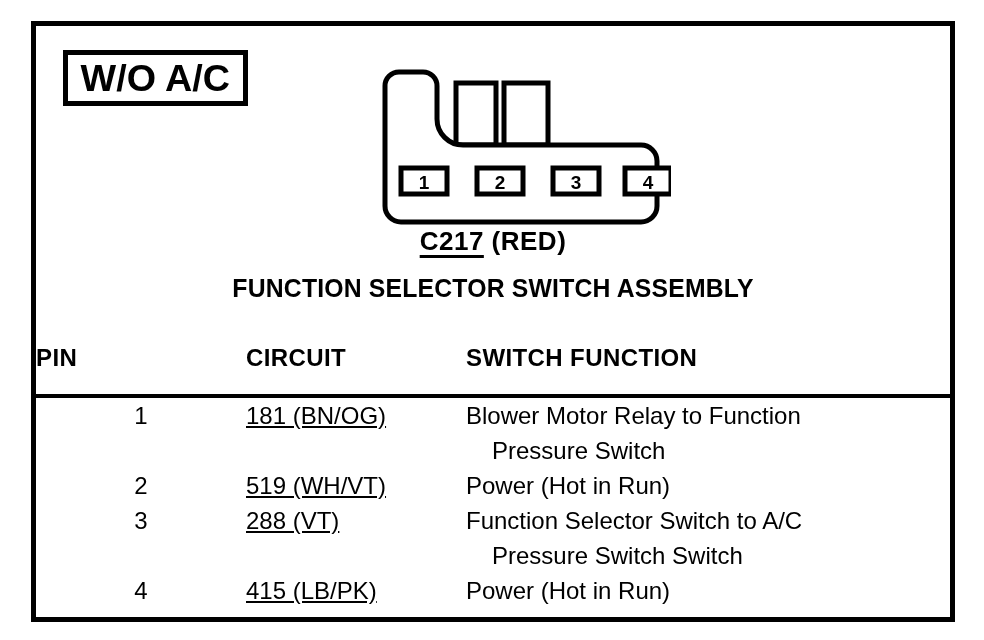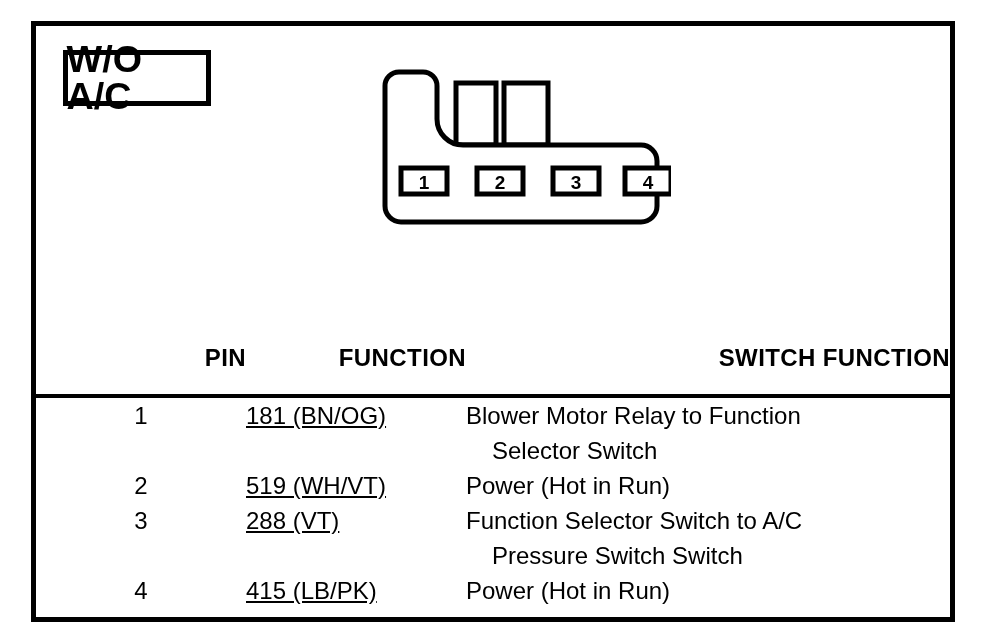--- a/index.html
+++ b/index.html
@@ -33,7 +33,7 @@
     position: absolute;
     left: 27px;
     top: 24px;
-    width: 148px;
+    width: 185px;
     height: 56px;
     border: 5px solid #000;
     box-sizing: border-box;

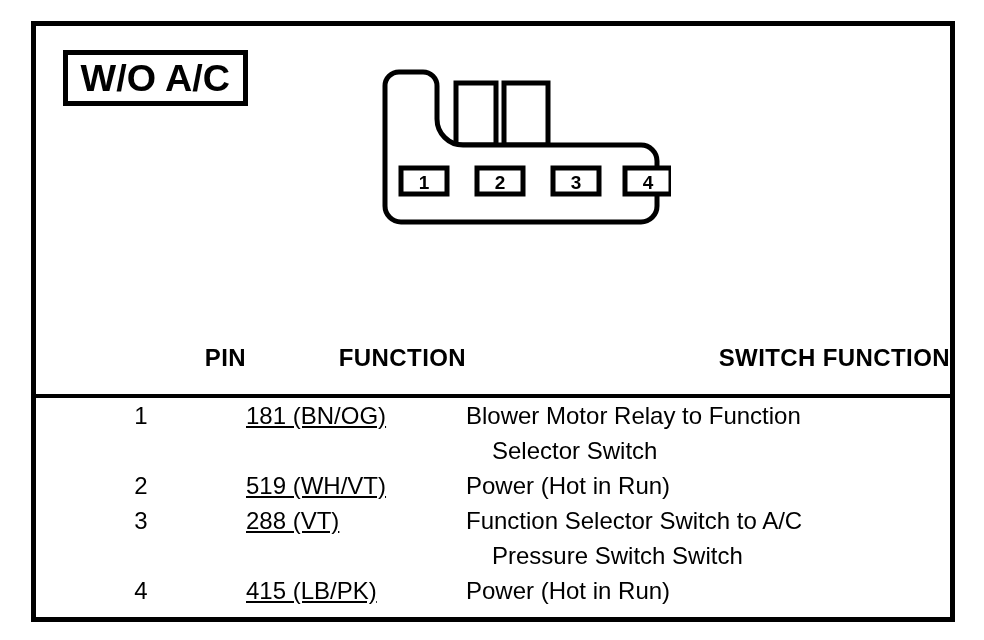--- a/index.html
+++ b/index.html
@@ -173,6 +173,12 @@
     </svg>
   </div>
 
+  <div id="title-block">
+    <div id="connector-id-line">
+      <span id="connector-id">C217</span><span>&nbsp;</span><span>(RED)</span>
+    </div>
+    <div id="connector-name">FUNCTION SELECTOR SWITCH ASSEMBLY</div>
+  </div>
 
   <table id="pinout-table">
     <colgroup>

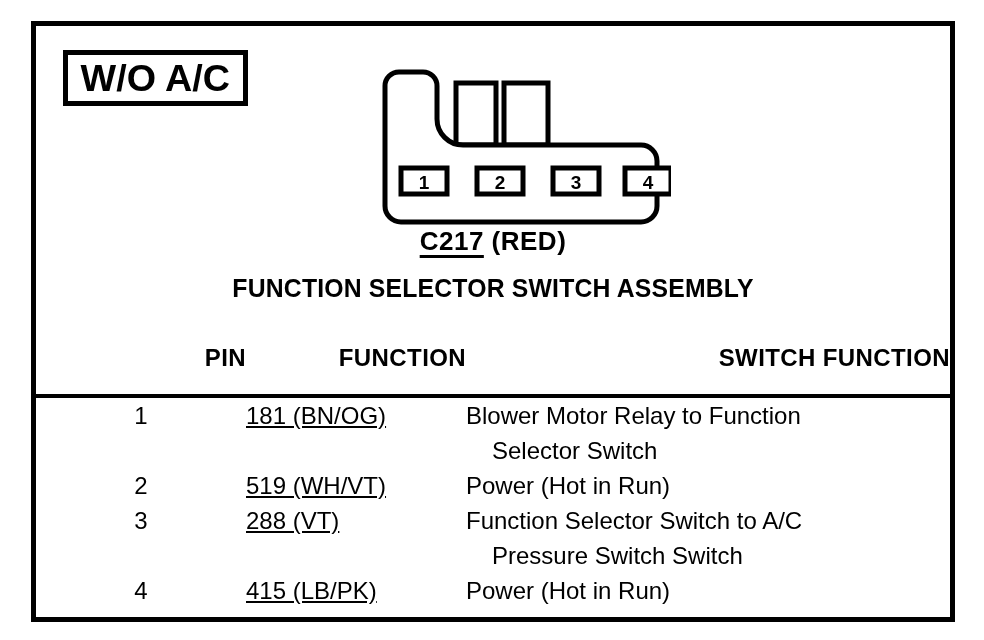--- a/index.html
+++ b/index.html
@@ -112,7 +112,7 @@
     font-weight: bold;
     letter-spacing: 0.4px;
     vertical-align: middle;
-    text-align: right;
+    text-align: left;
   }
   .vline-l { border-left: 4px solid #000; }
 

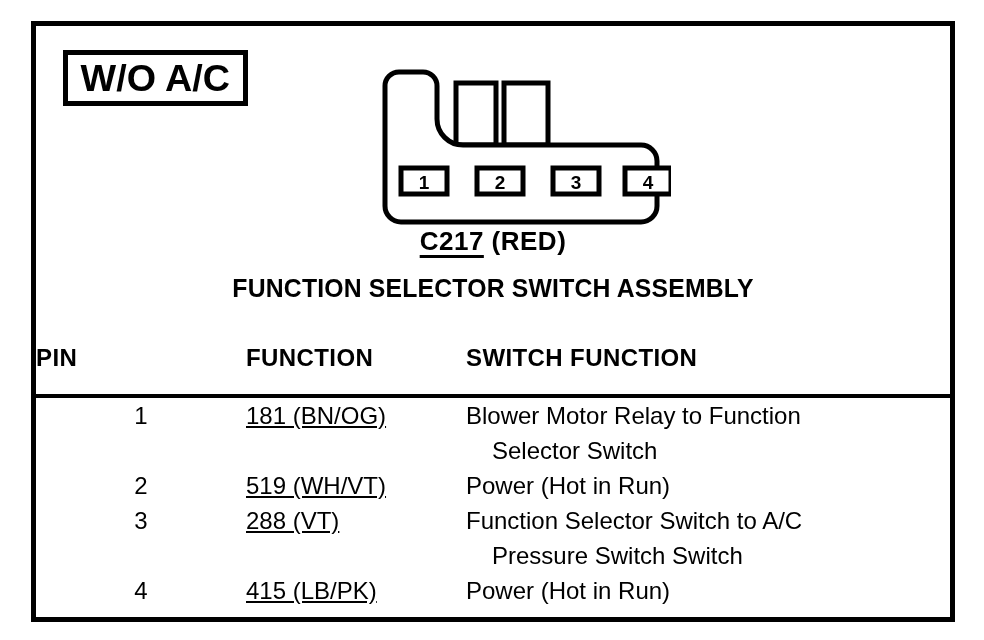--- a/index.html
+++ b/index.html
@@ -189,7 +189,7 @@
     <thead>
       <tr id="table-head-row">
         <th>PIN</th>
-        <th class="vline-l">FUNCTION</th>
+        <th class="vline-l">CIRCUIT</th>
         <th class="vline-l">SWITCH FUNCTION</th>
       </tr>
     </thead>

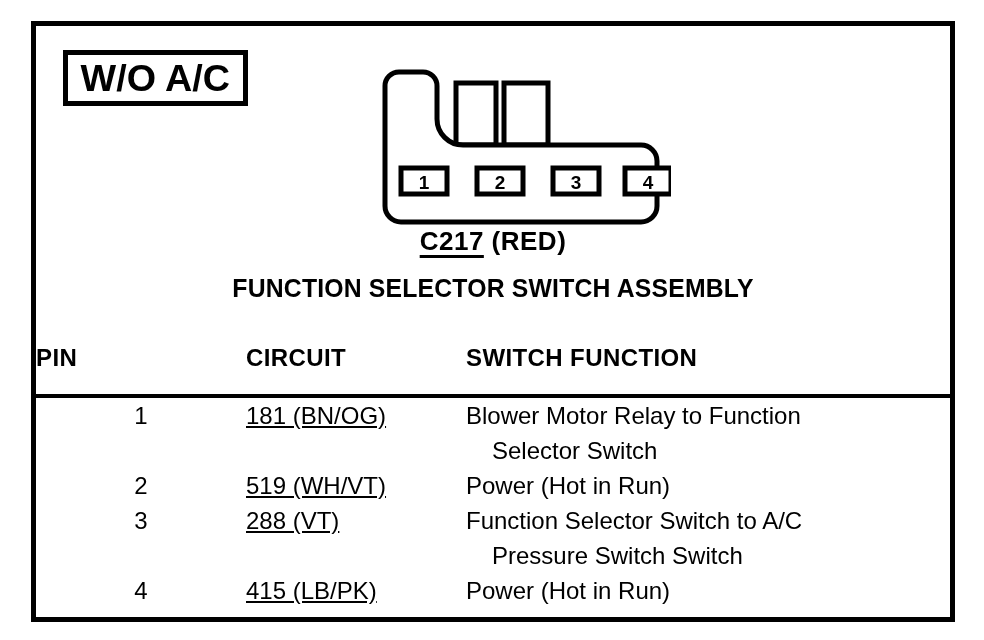--- a/index.html
+++ b/index.html
@@ -199,7 +199,7 @@
         <td class="body-cell cell-circ vline-l">181 (BN/OG)</td>
         <td class="body-cell cell-func vline-l">
           <span class="plain-line">Blower Motor Relay to Function</span>
-          <span class="wrap-line">Selector Switch</span>
+          <span class="wrap-line">Pressure Switch</span>
         </td>
       </tr>
       <tr>

